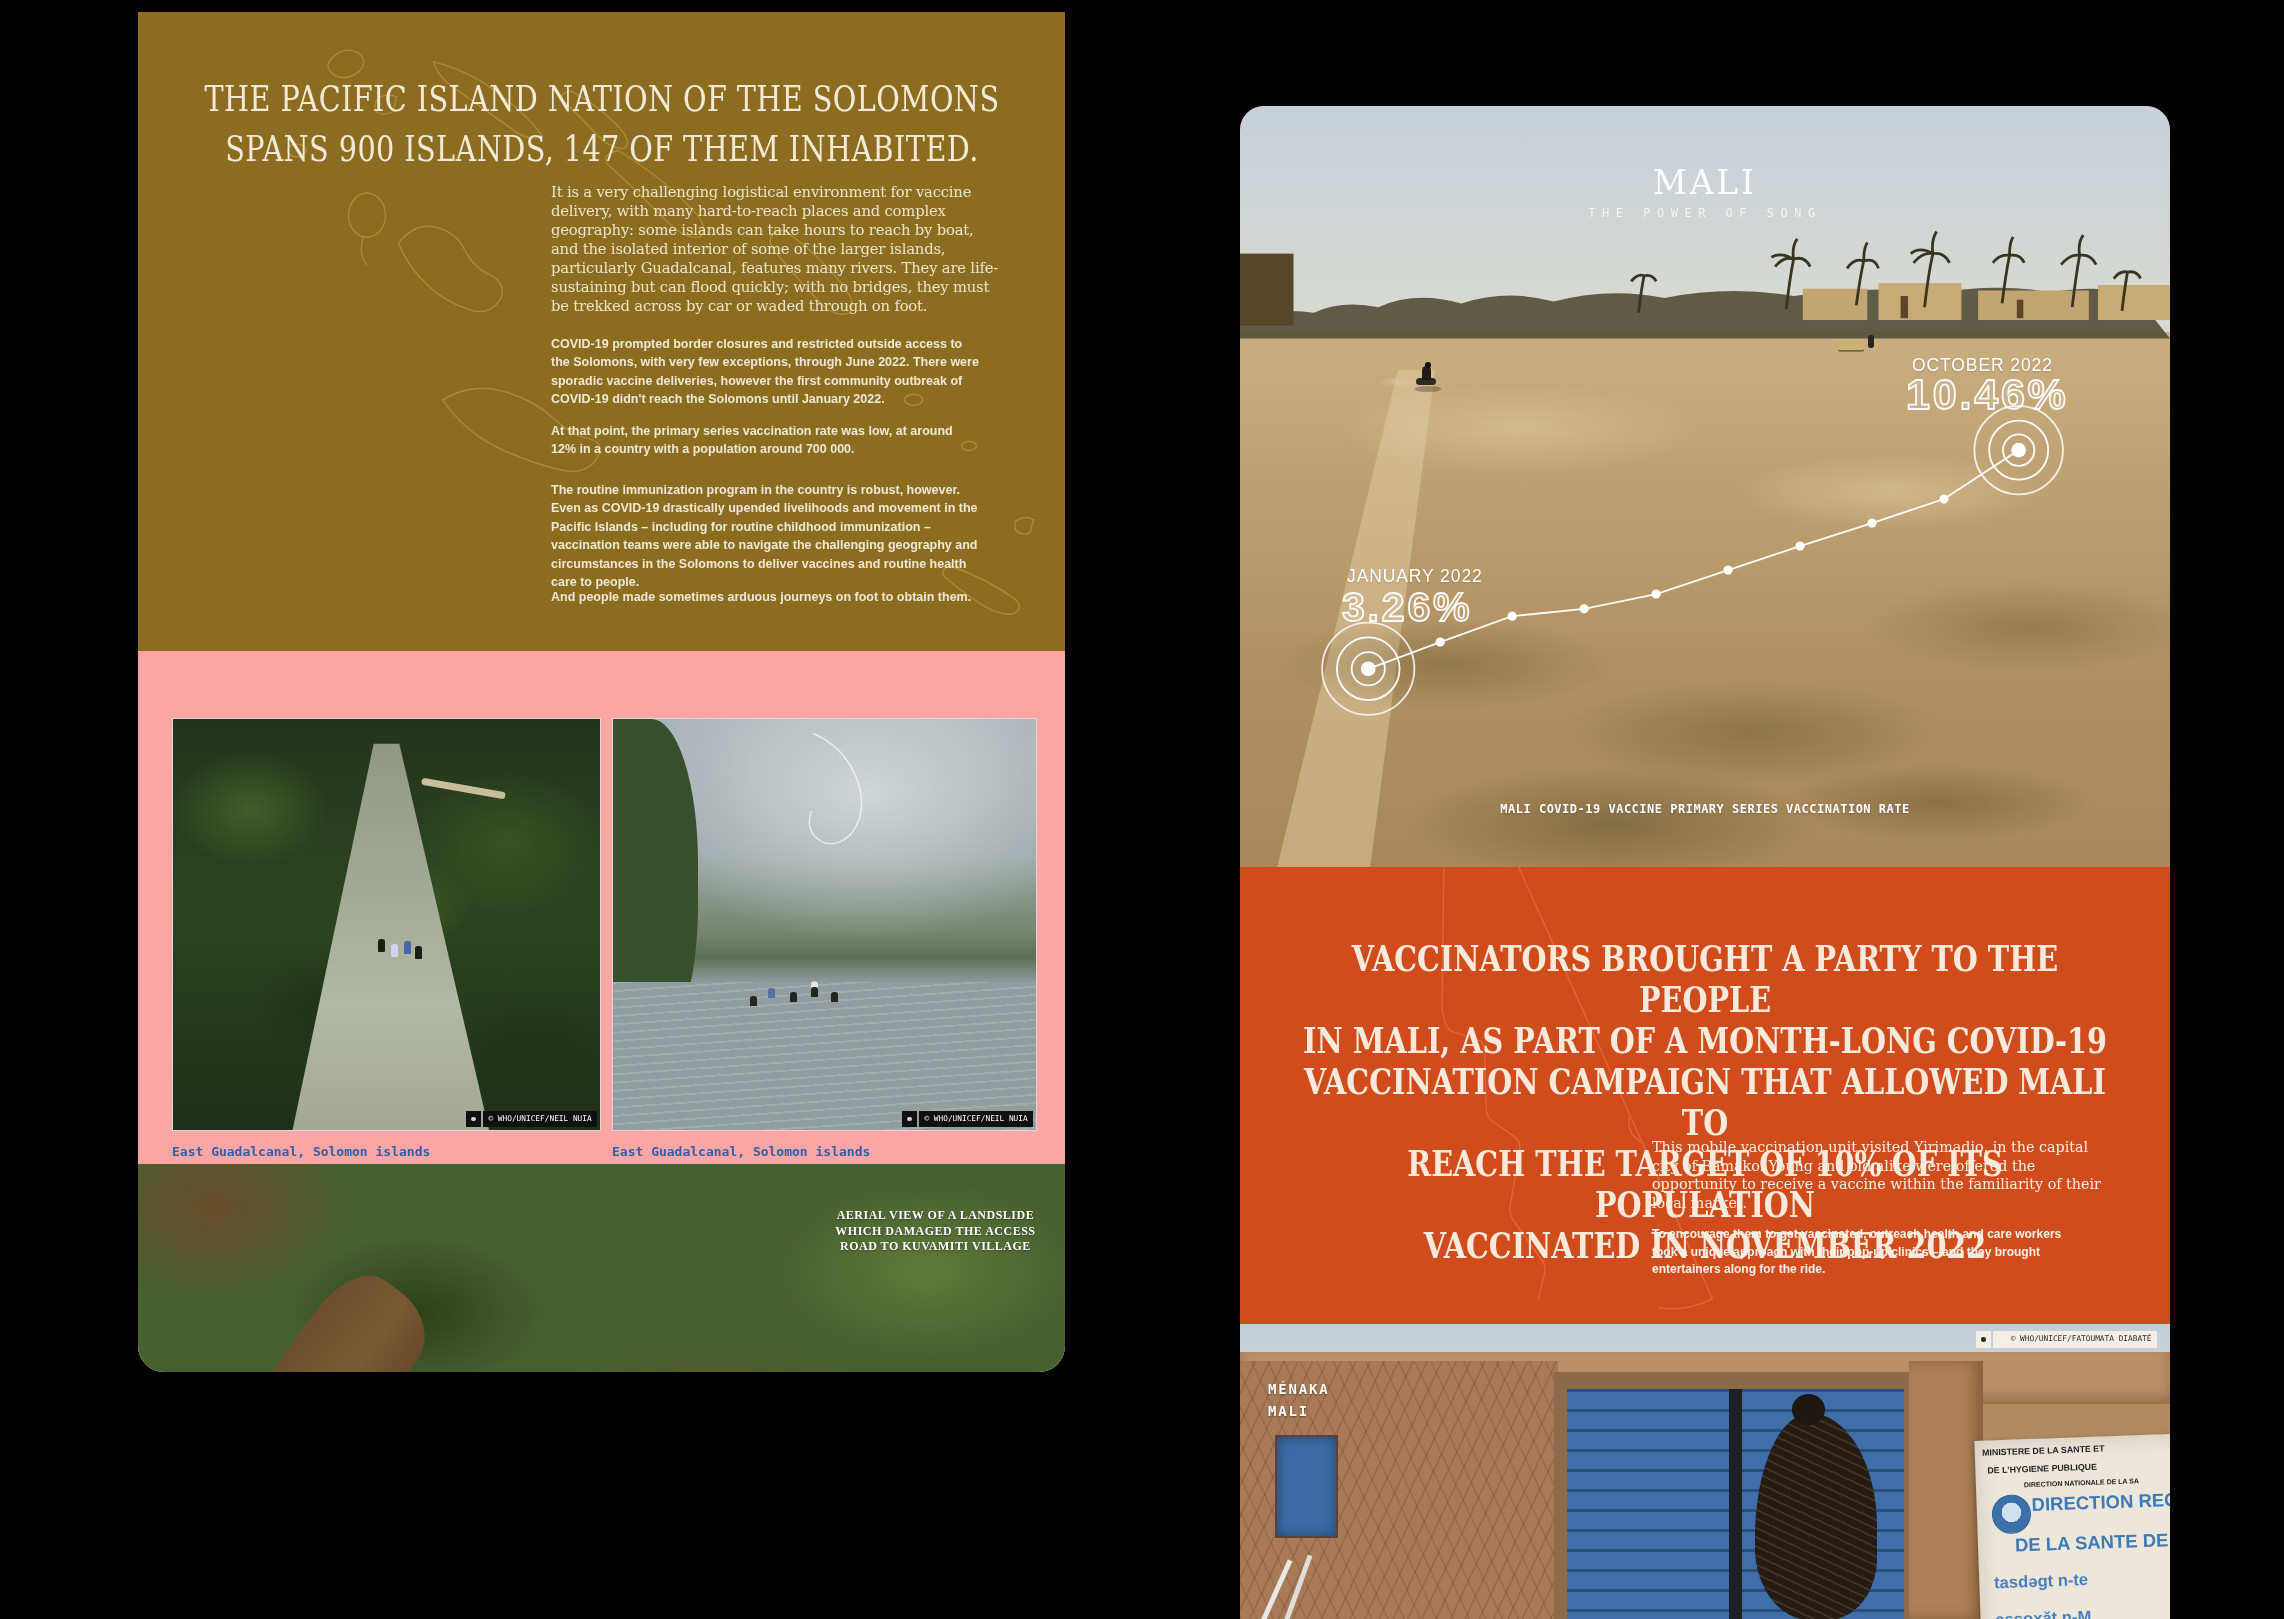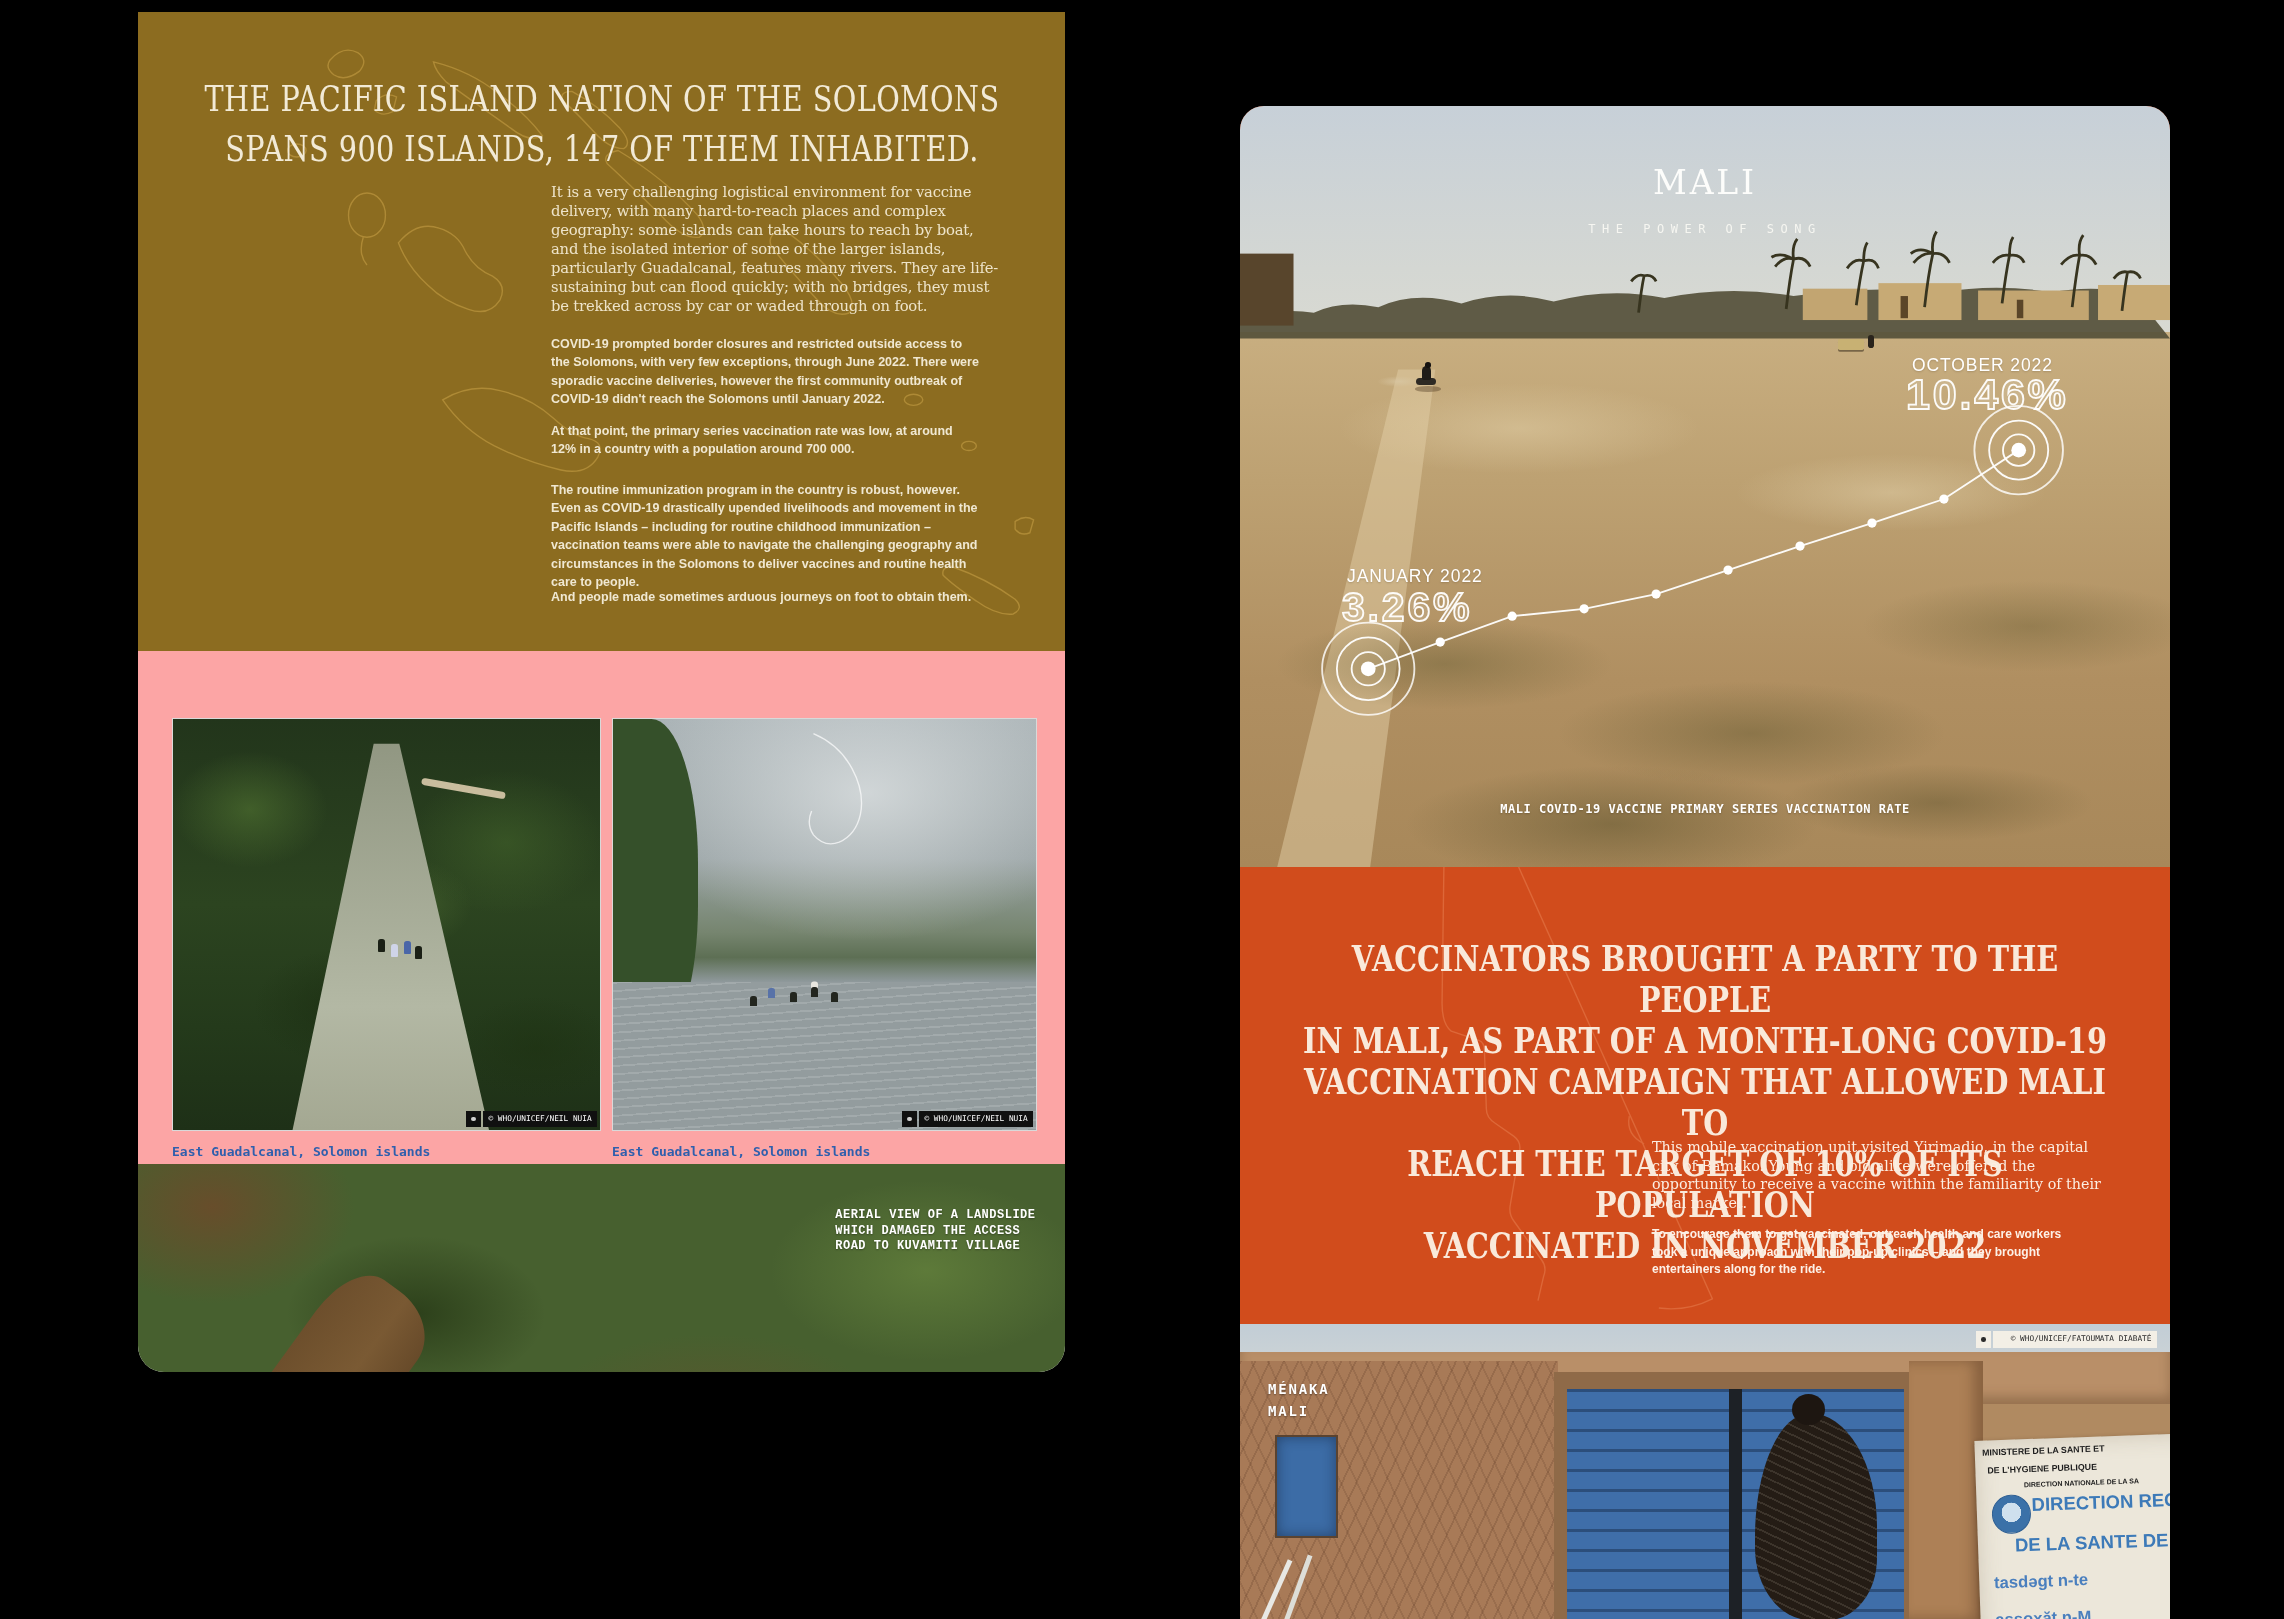--- a/index.html
+++ b/index.html
@@ -113,7 +113,7 @@
   .hero-title{position:absolute;left:0;top:57px;width:100%;text-align:center;
     font-family:"DejaVu Serif","Liberation Serif",serif;font-size:33px;letter-spacing:2.8px;
     color:#fdfdfb;}
-  .hero-subtitle{position:absolute;left:0;top:116px;width:100%;text-align:center;
+  .hero-subtitle{position:absolute;left:0;top:100px;width:100%;text-align:center;
     font-family:"DejaVu Sans Mono","Liberation Mono",monospace;font-size:12px;letter-spacing:6.5px;
     color:#f6f6f1;}
   .chart-svg{position:absolute;inset:0;}

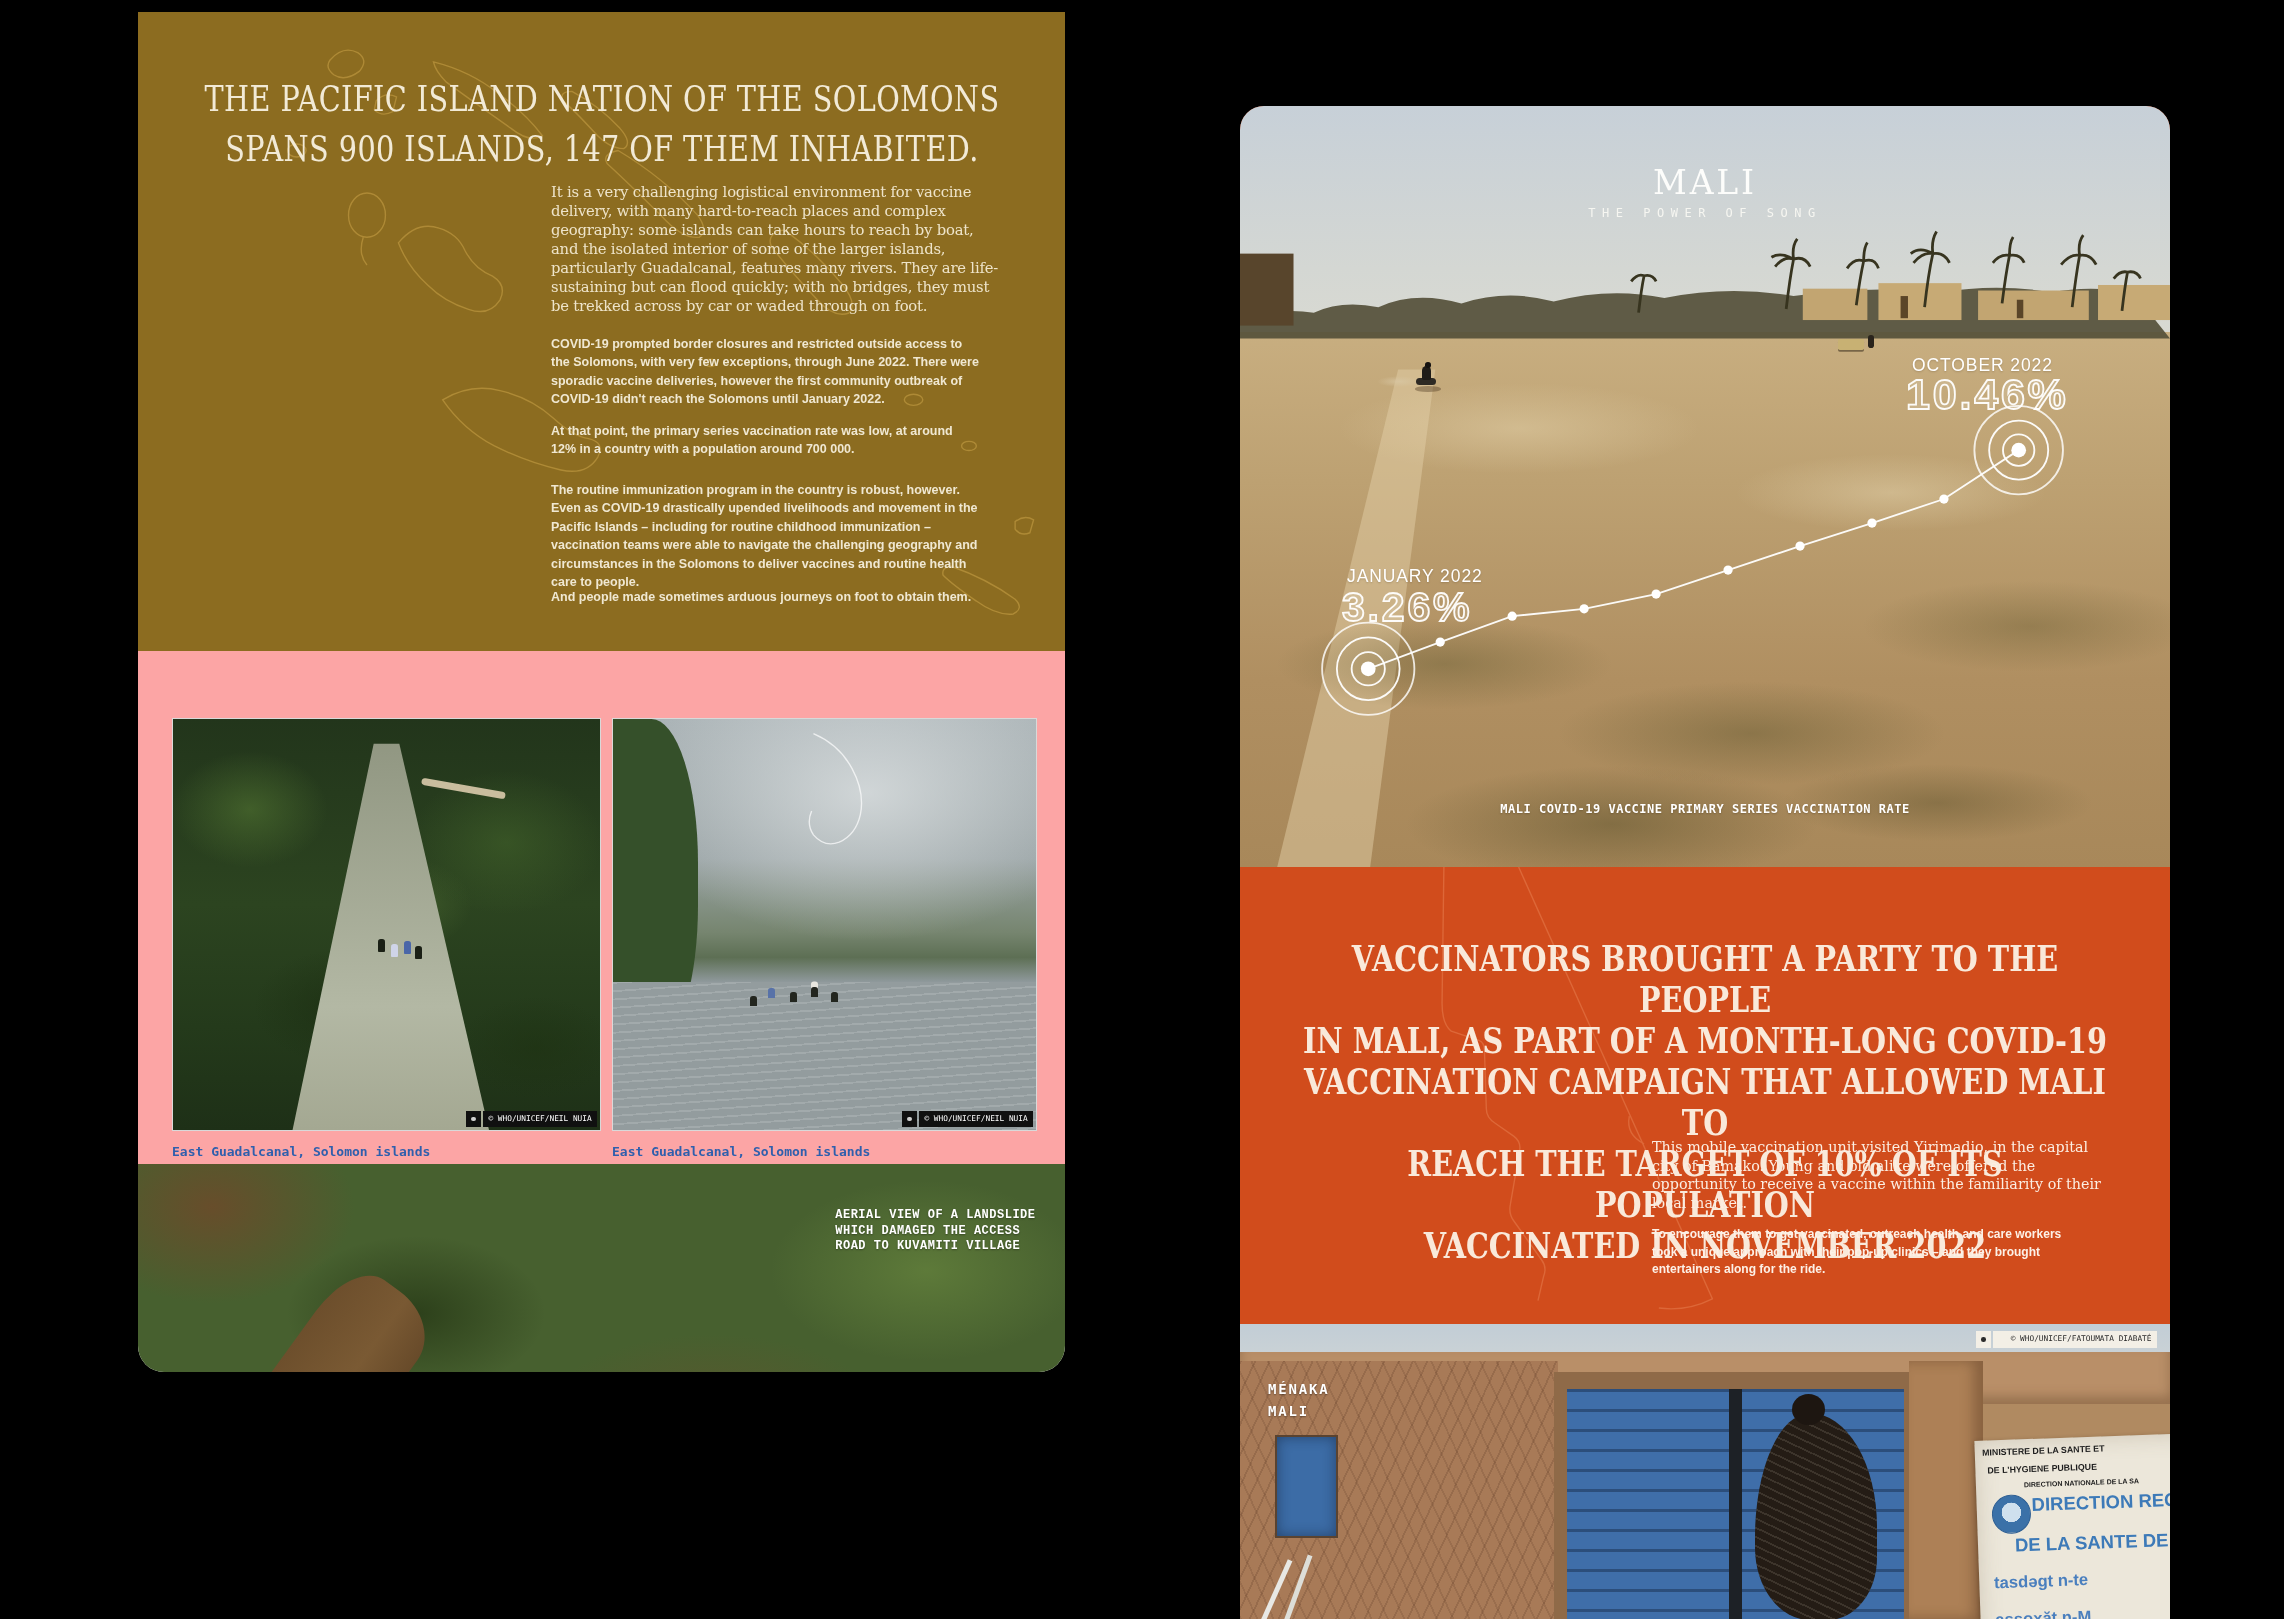--- a/index.html
+++ b/index.html
@@ -78,8 +78,8 @@
     transform:rotate(36deg);border-radius:37px 55px 46px 37px/65px 46px 55px 37px;opacity:.95;}
   .ls-truck{position:absolute;left:54px;top:375px;width:37px;height:14px;background:#ecebe7;
     transform:rotate(-28deg);border-radius:1.8px;box-shadow:inset 0 -2.8px 0 rgba(70,100,160,.55);}
-  .ls-caption{position:absolute;right:29.5px;top:44px;text-align:left;color:#fff;
-    font-family:Liberation Mono, monospace;font-size:12px;font-weight:700;
+  .ls-caption{position:absolute;right:29.5px;top:44px;text-align:center;color:#fff;
+    font-family:Liberation Serif, serif;font-size:12px;font-weight:700;
     line-height:15.7px;letter-spacing:0.5px;text-shadow:0 0.9px 1.8px rgba(0,0,0,.35);}
 
   

